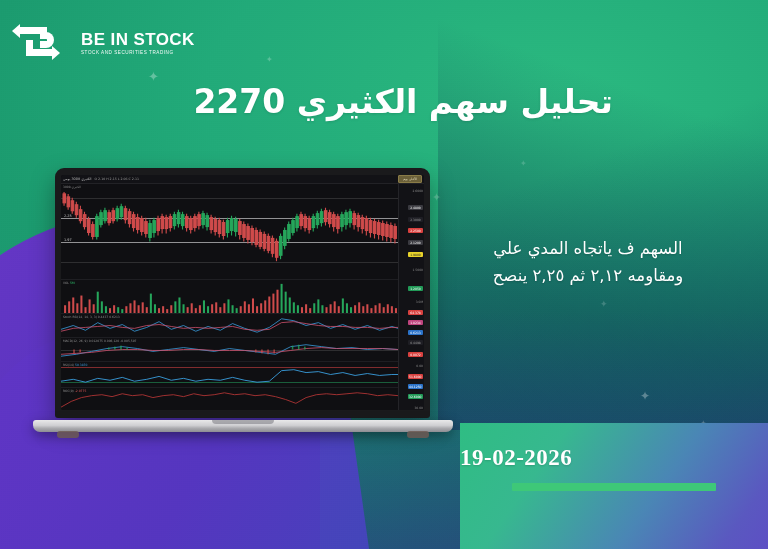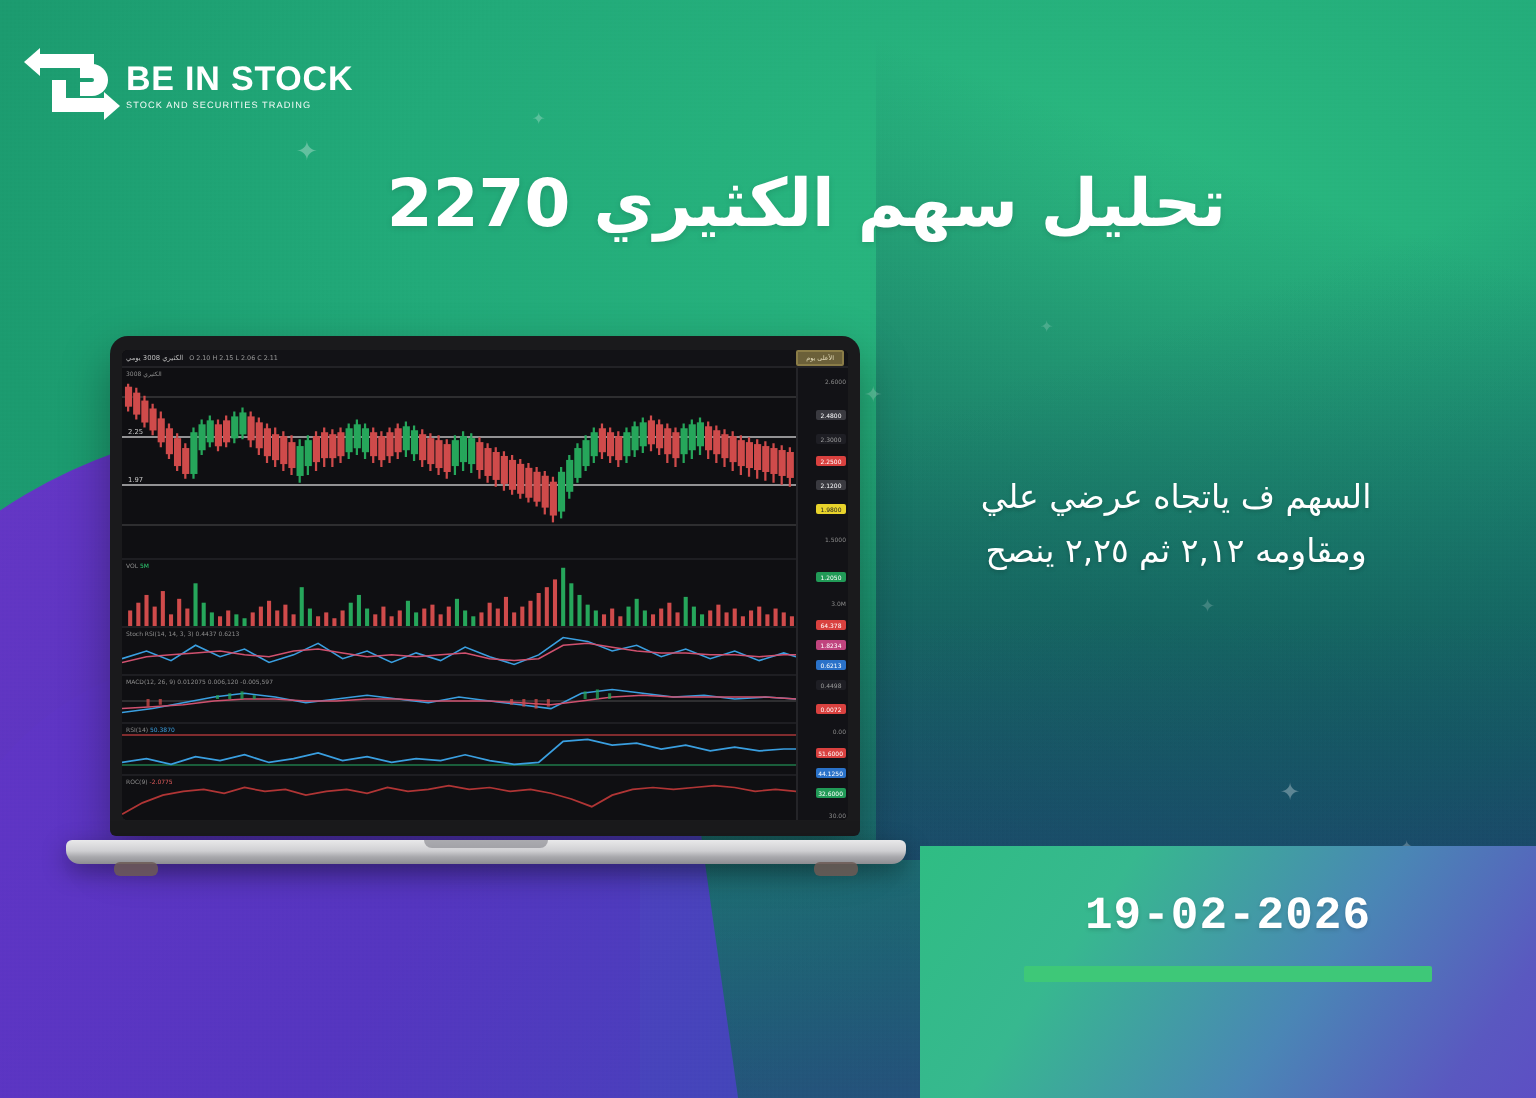--- a/index.html
+++ b/index.html
@@ -59,7 +59,7 @@
 
   
   .logo{
-    position:absolute; left:20px; top:24px; display:flex; align-items:center; gap:9px; z-index:30;justify-content:flex-end;
+    position:absolute; left:20px; top:24px; display:flex; align-items:center; gap:27px; z-index:30;justify-content:flex-end;
   }
   .logo-mark{ position:relative; width:34px; height:38px; }
   .logo-mark .arrow{ position:absolute; background:#fff; }

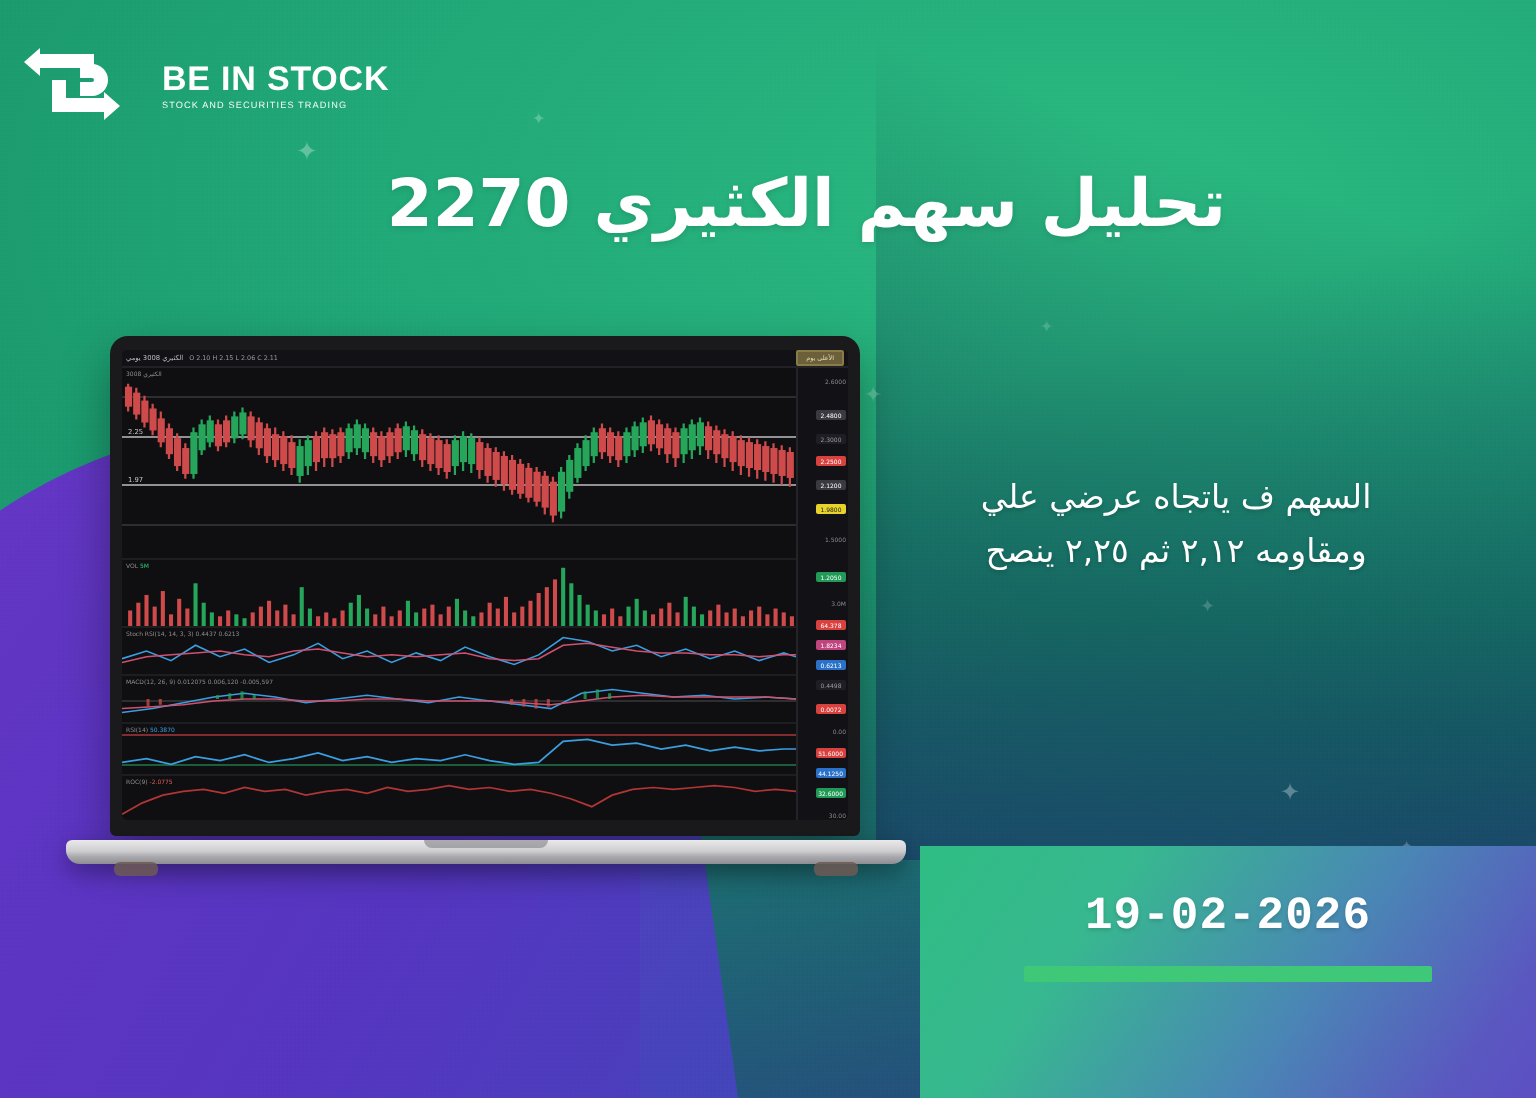--- a/index.html
+++ b/index.html
@@ -239,7 +239,7 @@
   <div class="title">تحليل سهم الكثيري 2270</div>
 
   <div class="desc">
-    <div>السهم ف ياتجاه عرضي علي</div>
+    <div>السهم ف ياتجاه المدي علي</div>
     <div>ومقاومه ٢,١٢ ثم ٢,٢٥ ينصح</div>
   </div>
 

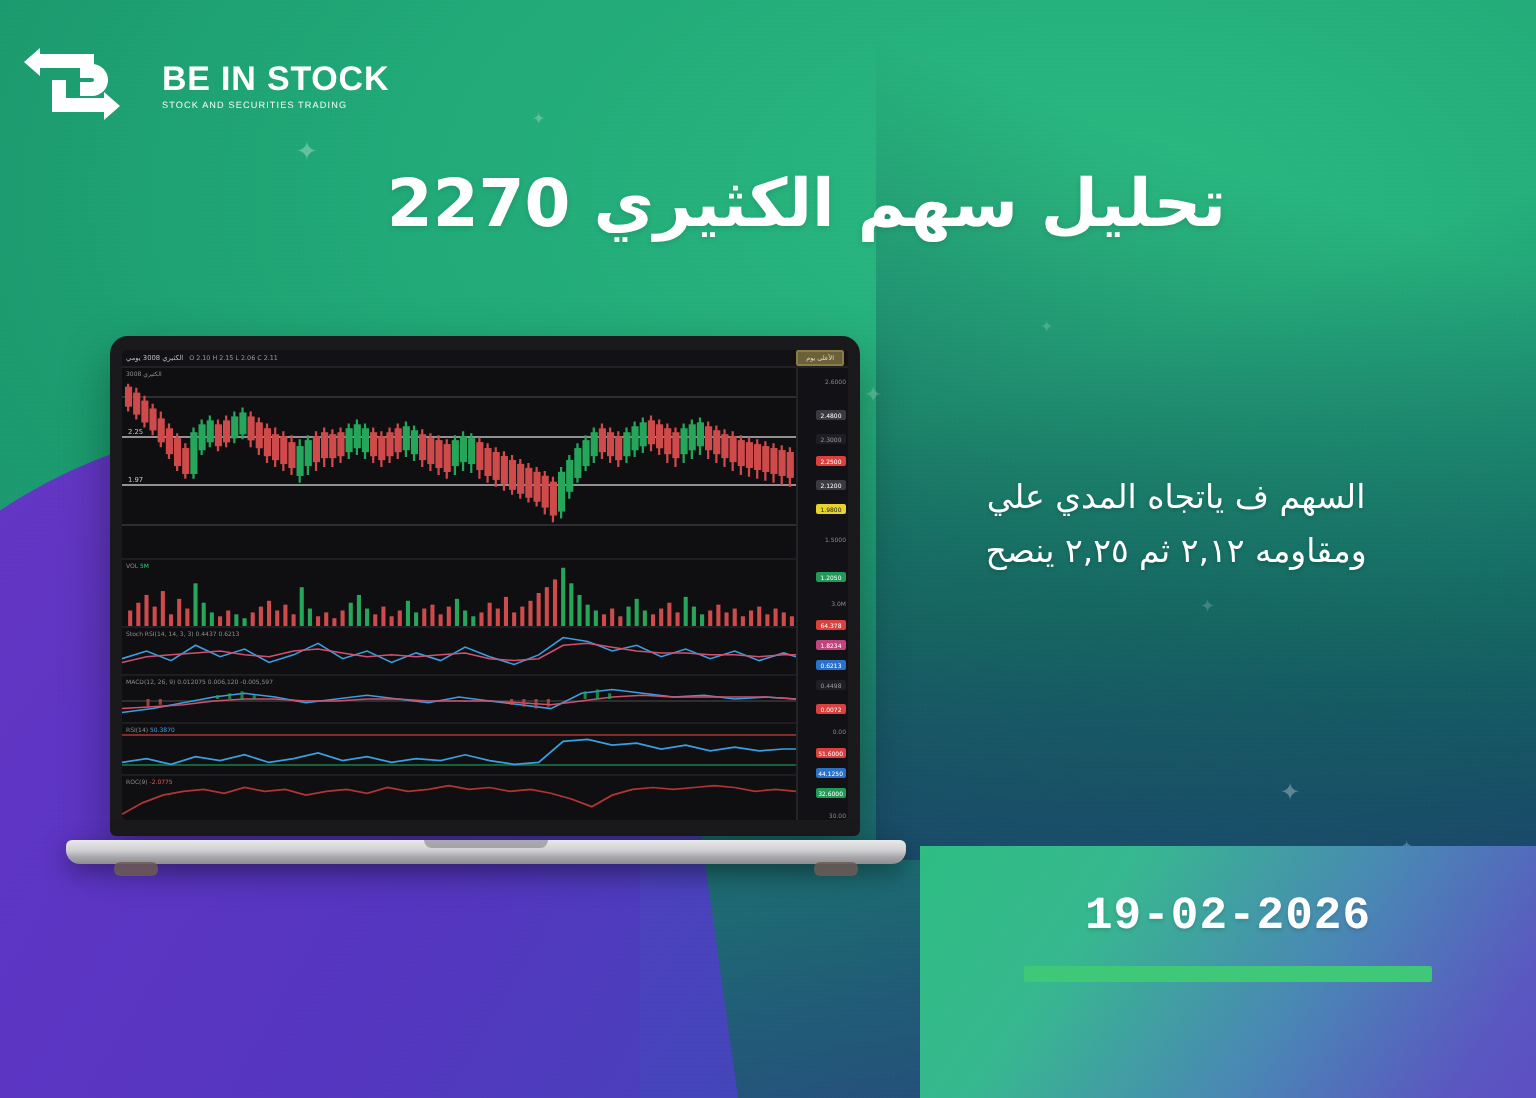--- a/index.html
+++ b/index.html
@@ -113,9 +113,9 @@
     background:linear-gradient(125deg, #2fbd83 0%, #37b88f 28%, #4a86b5 62%, #5a58c0 88%, #5d4fc4 100%);
   }
   .date-txt{
-    position:absolute; left:0; right:0; top:22px; text-align:center;
+    position:absolute; left:0; right:0; top:22px; text-align:left;
     color:#fff; font-weight:bold; font-size:23px; letter-spacing:.5px;
-    font-family:Liberation Mono, monospace;
+    font-family:Liberation Serif, serif;
     text-shadow:0 1px 2px rgba(0,0,0,.15);
   }
   .date-bar{

